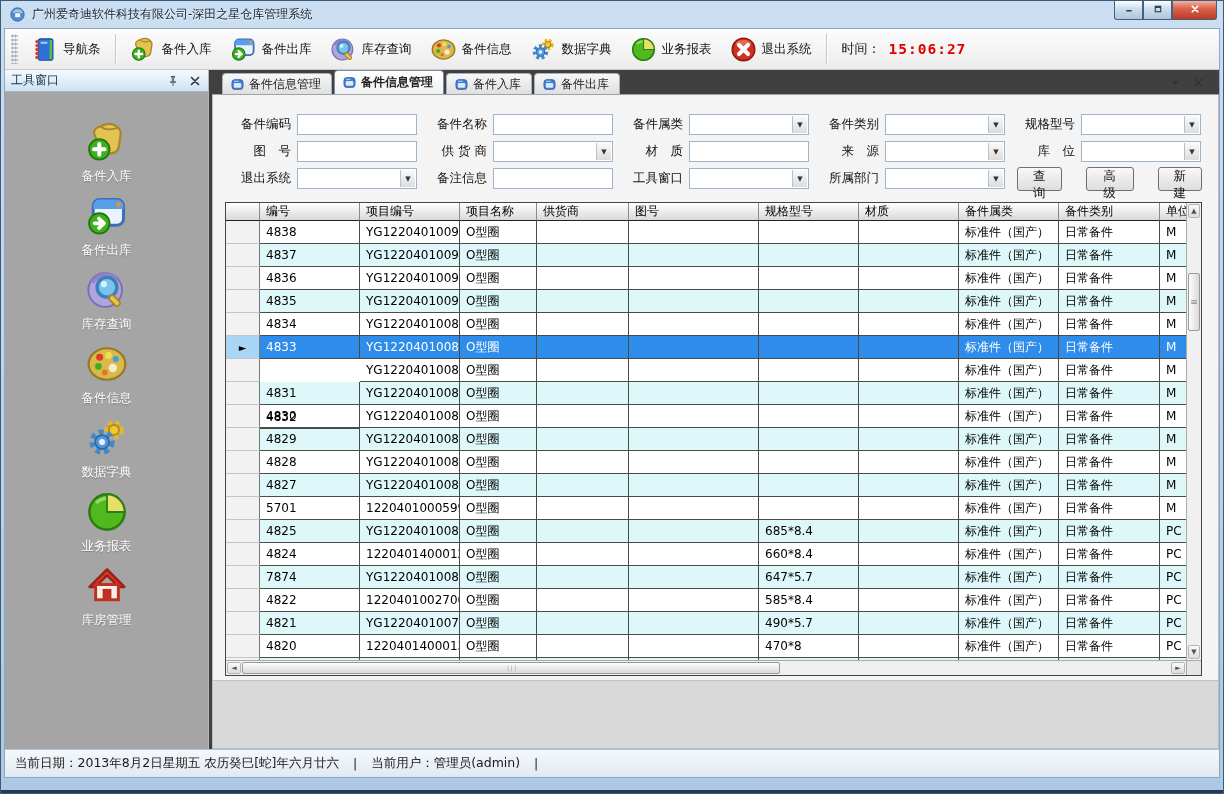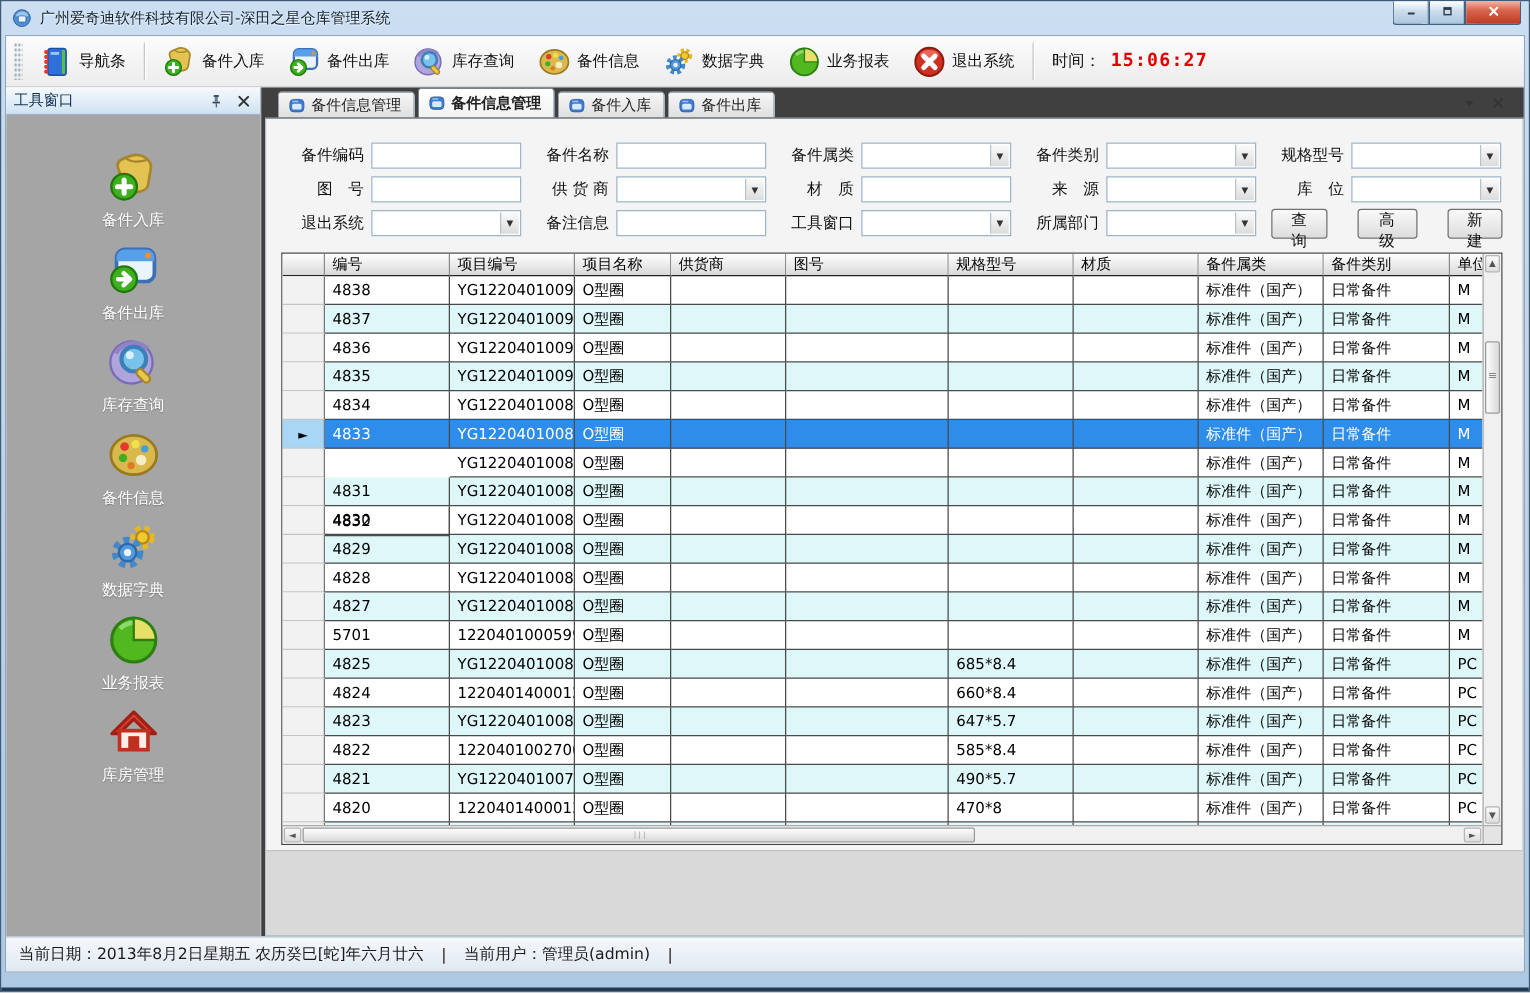--- a/index.html
+++ b/index.html
@@ -694,7 +694,7 @@
                   </div>
                   <div class="tr alt">
                     <div class="td selc"></div>
-                    <div class="td" style="width: 100px;">4823</div>
+                    <div class="td" style="width: 100px;">7874</div>
                     <div class="td" style="width: 100px;">YG12204010080</div>
                     <div class="td" style="width: 77px;">O型圈</div>
                     <div class="td" style="width: 92px;"></div>

